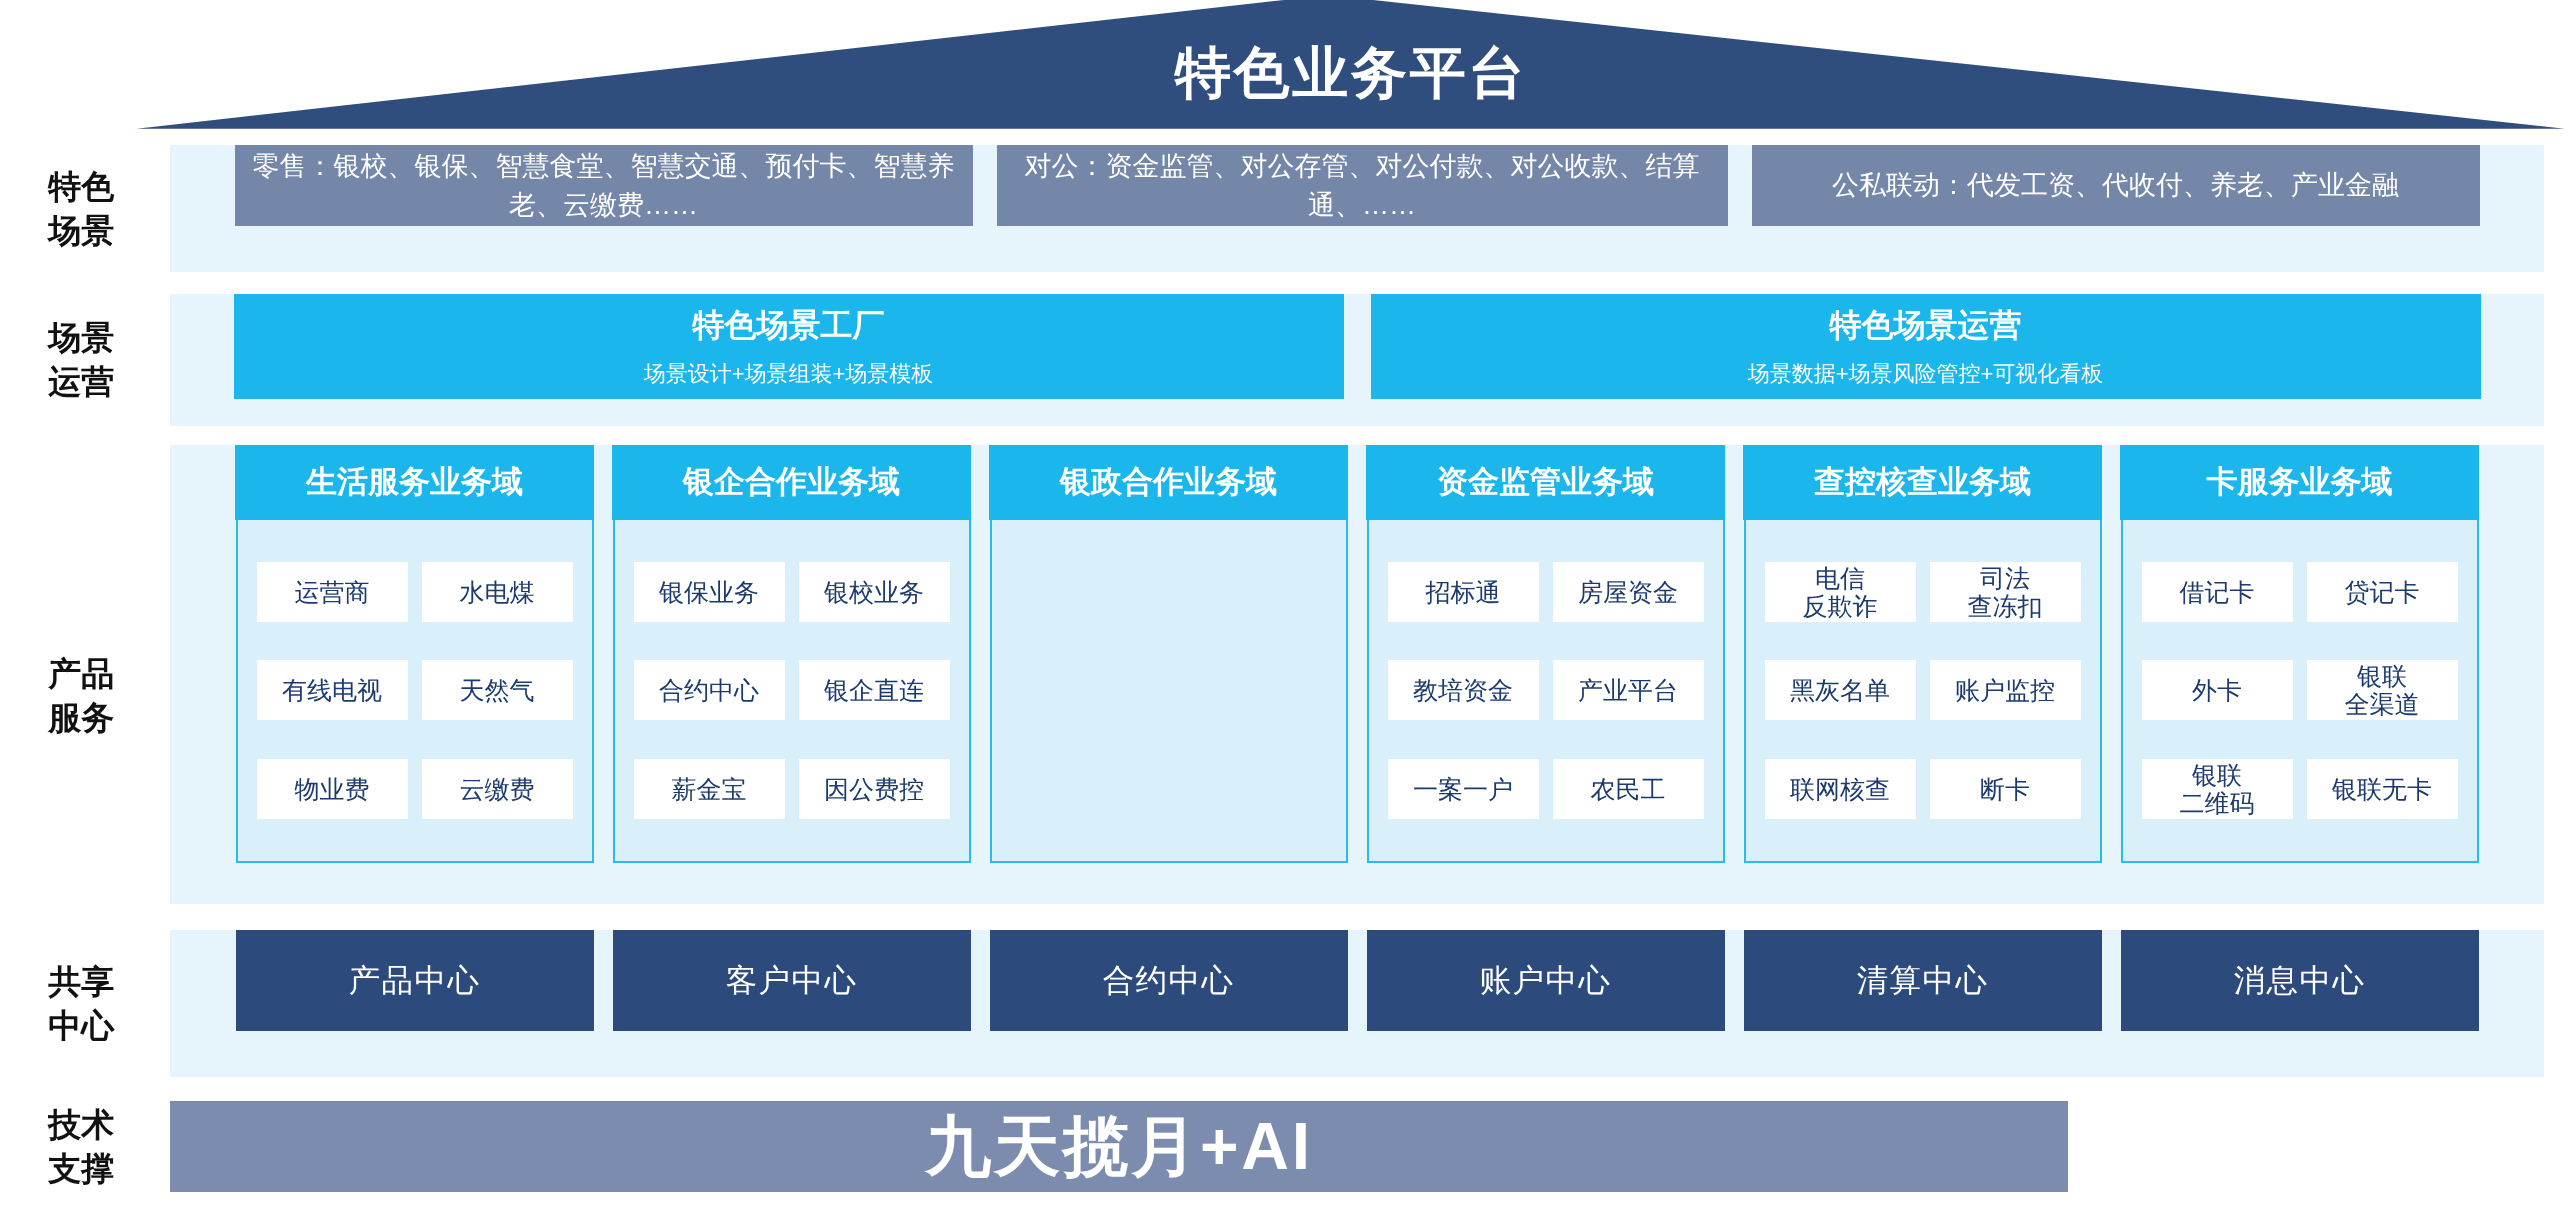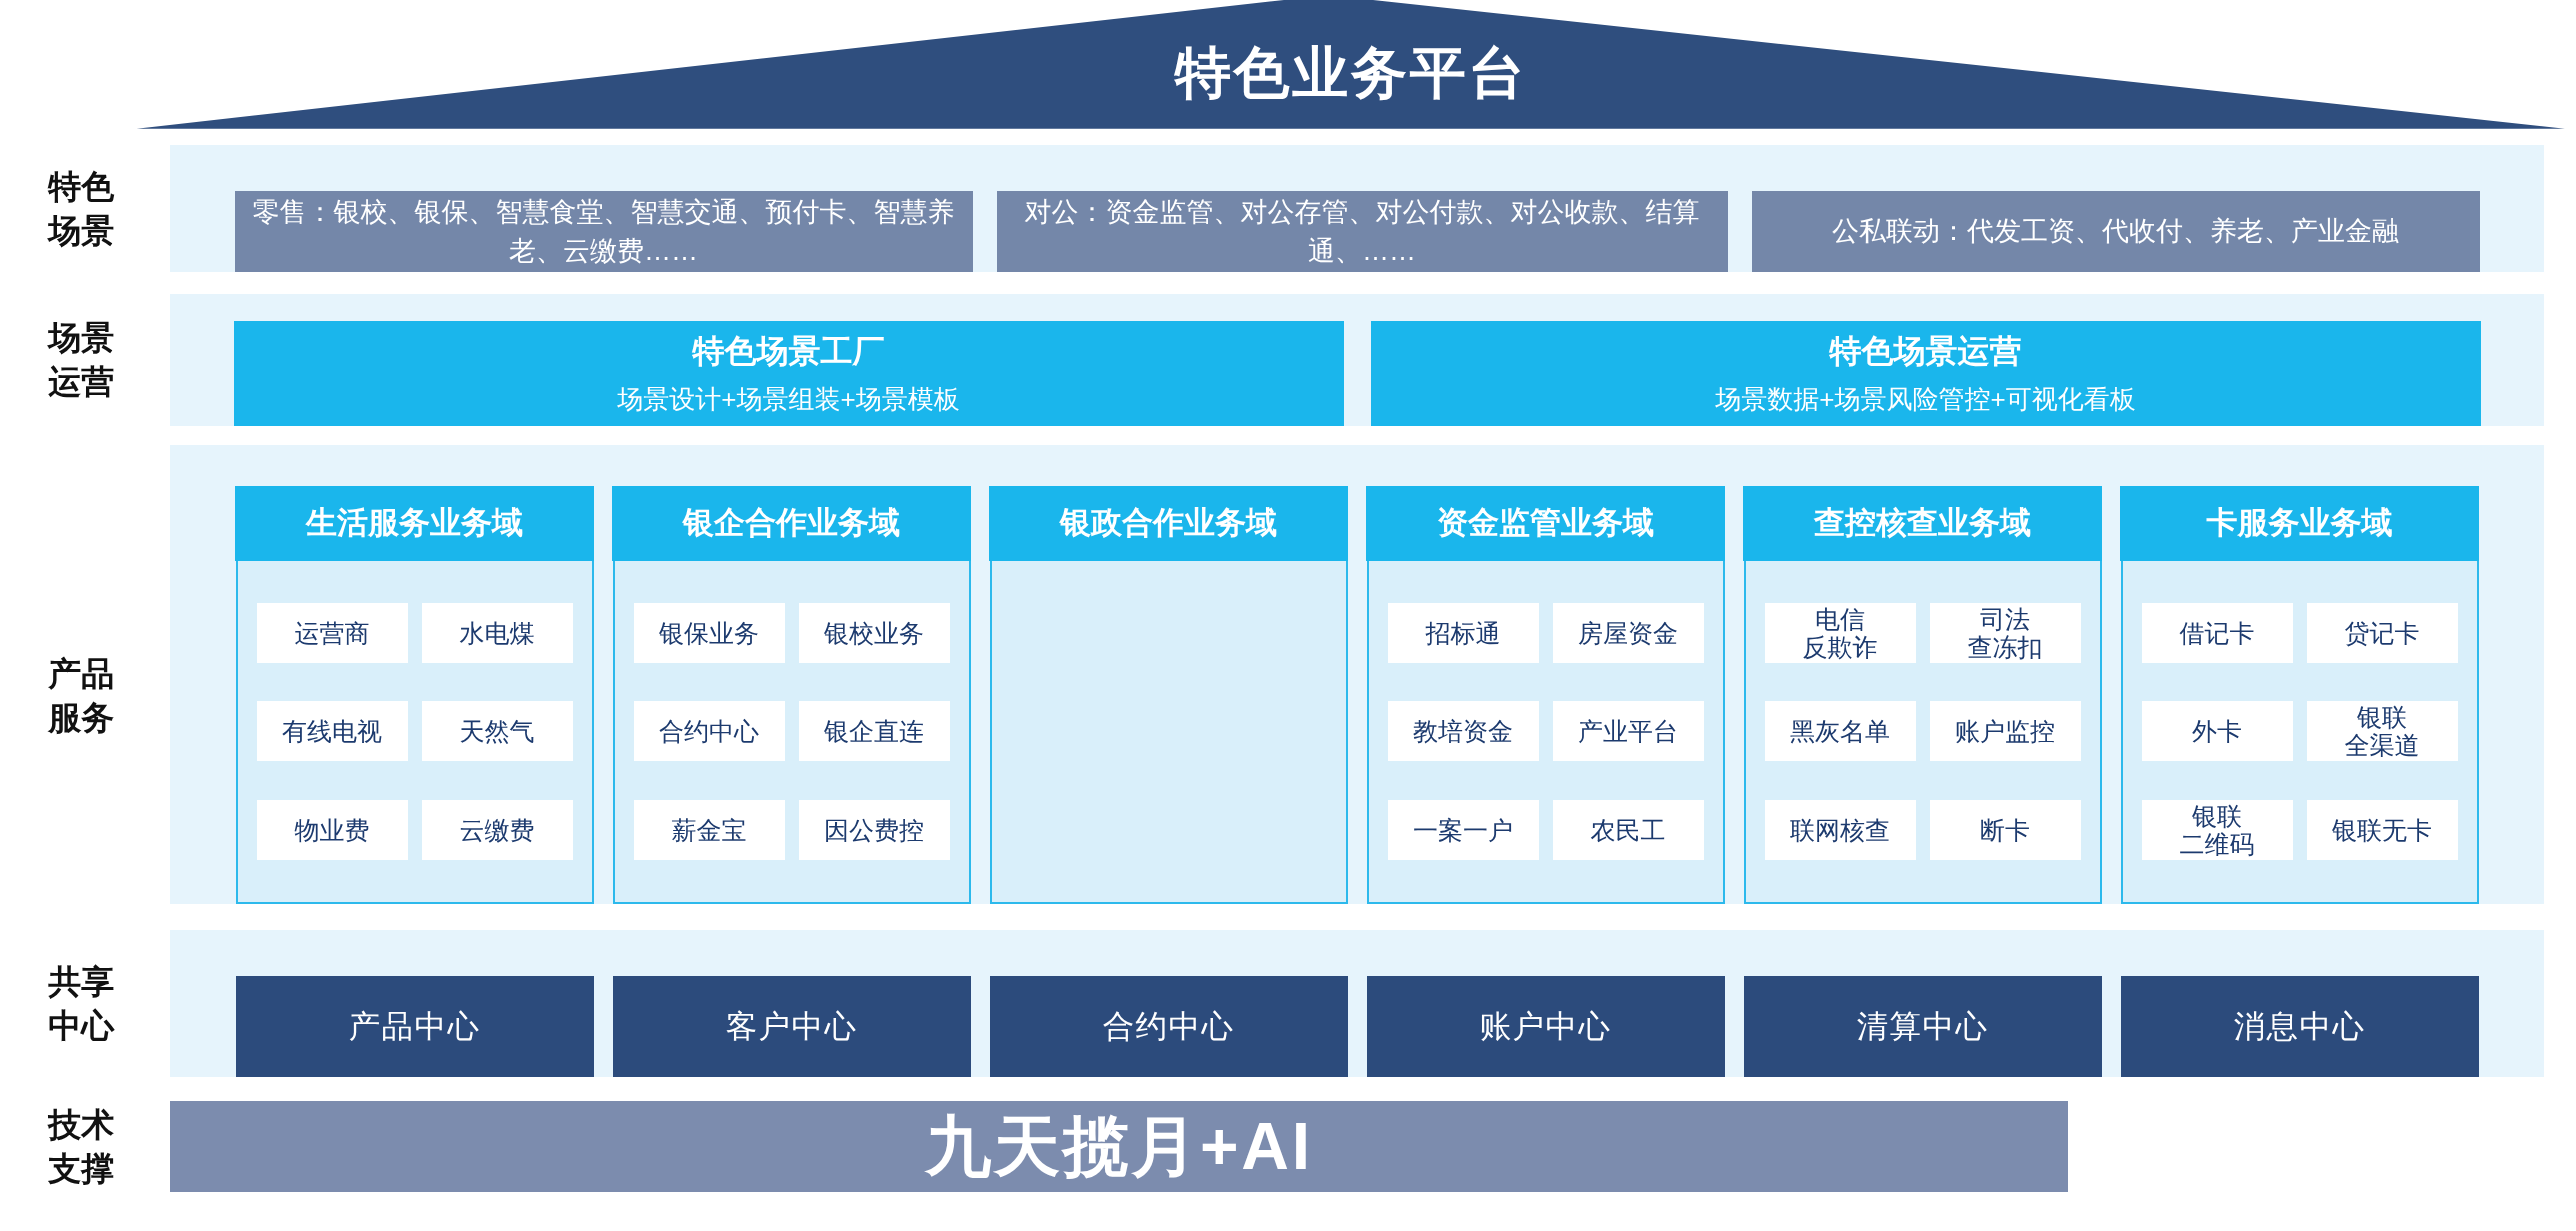--- a/index.html
+++ b/index.html
@@ -35,7 +35,7 @@
   
   .band{
     position:absolute;left:149px;width:2374px;background:var(--band-bg);
-    display:flex;align-items:flex-end;justify-content:center;
+    display:flex;align-items:flex-start;justify-content:center;
   }
   #band-scenes{top:145px;height:127px;gap:24px;}
   #band-operation{top:294px;height:132px;gap:27px;}

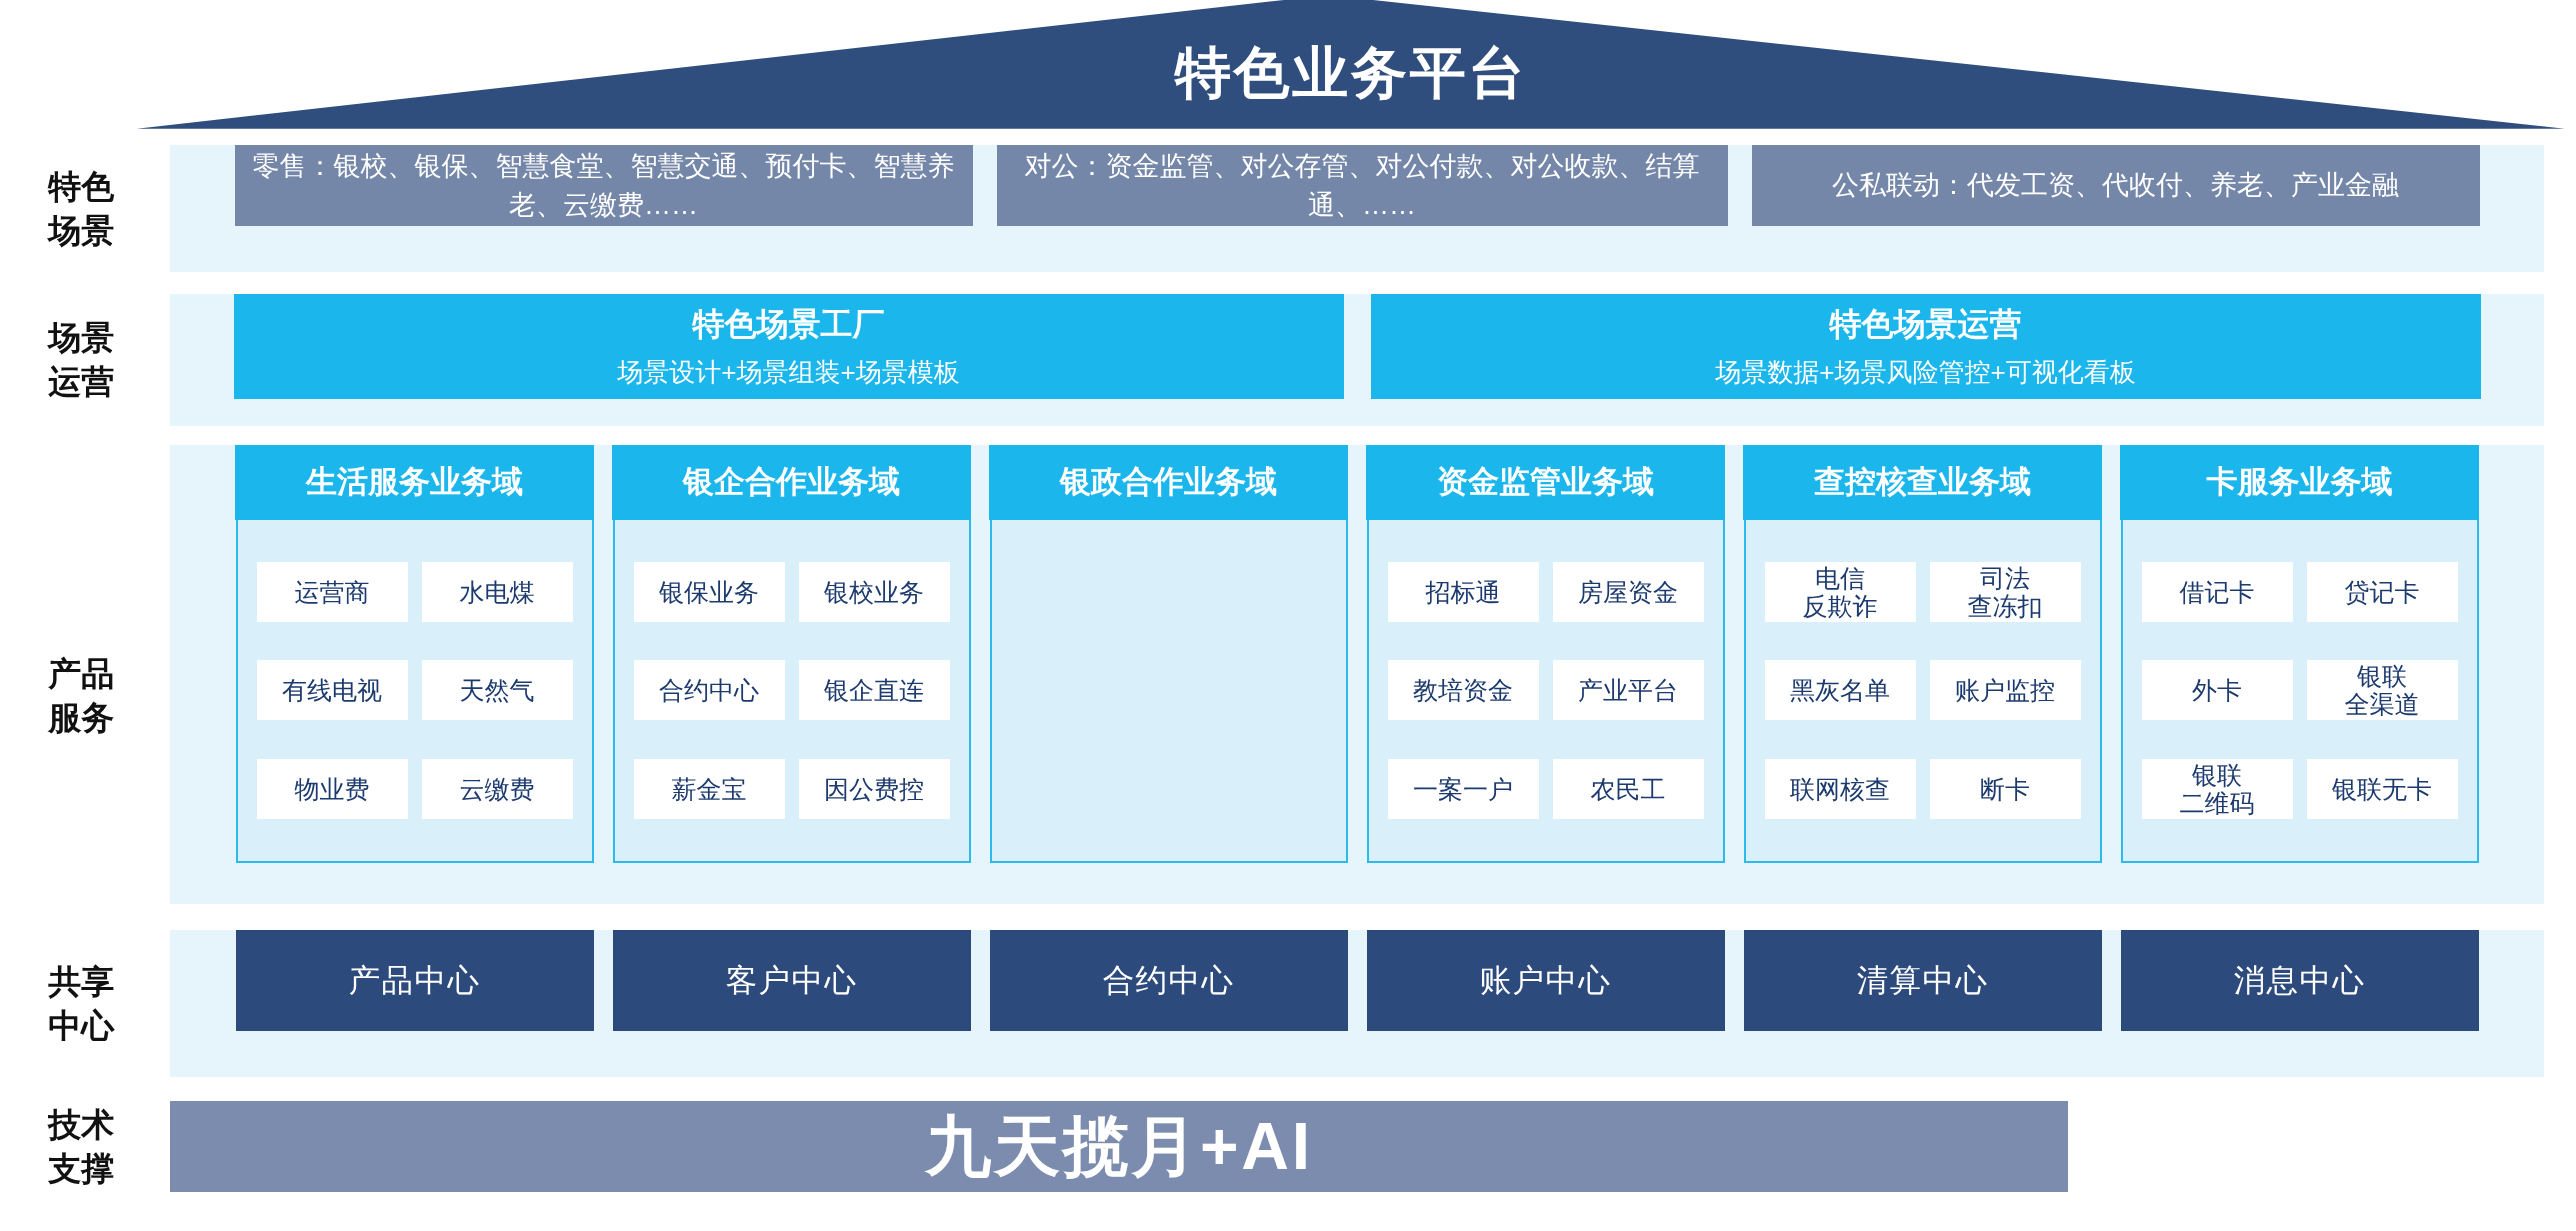--- a/index.html
+++ b/index.html
@@ -57,7 +57,7 @@
     text-align:center;
   }
   .op-title{font-size:32px;font-weight:bold;}
-  .op-subtitle{font-size:26px;}
+  .op-subtitle{font-size:22px;}
   
   .product-col{
     width:358px;height:418px;box-sizing:border-box;

